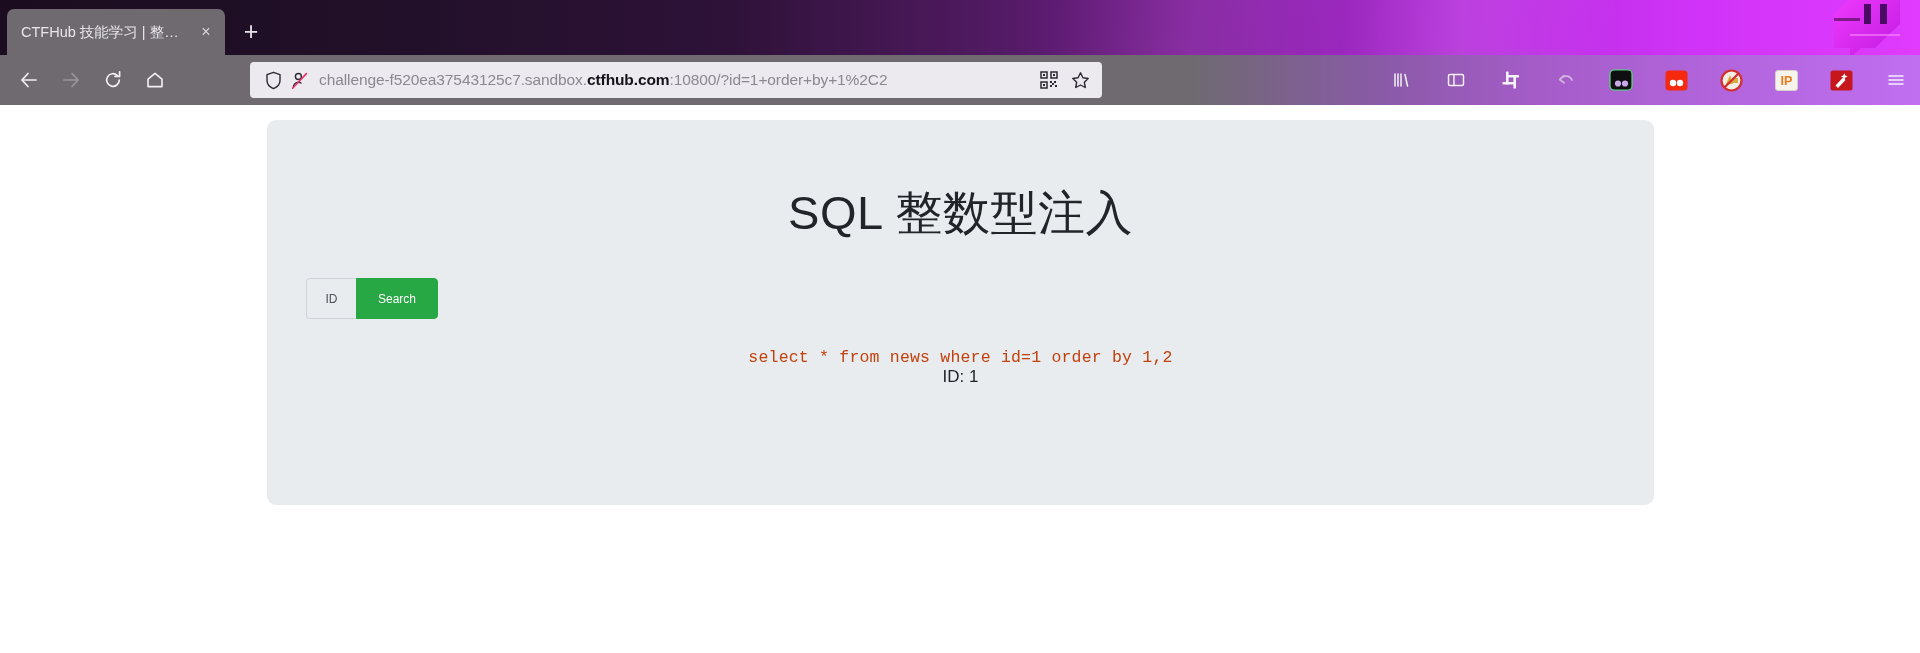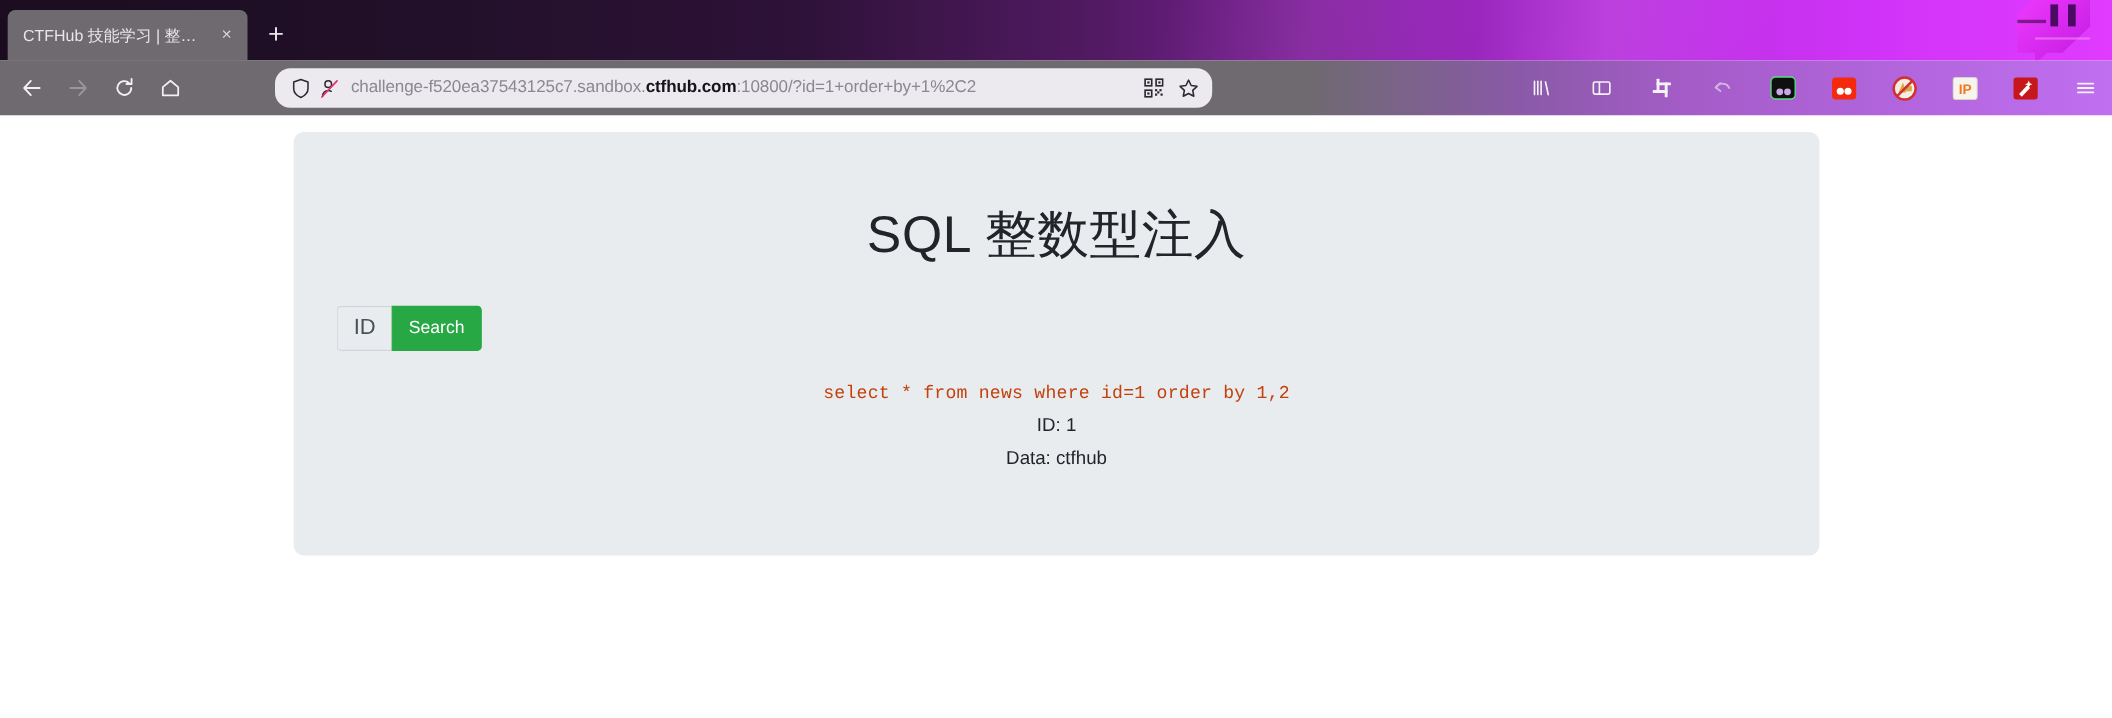--- a/index.html
+++ b/index.html
@@ -99,7 +99,7 @@
     left: 250px; top: 7px;
     width: 852px; height: 36px;
     background: #eceaee;
-    border-radius: 14px;
+    border-radius: 4px;
     display: flex;
     align-items: center;
     padding: 0 8px 0 10px;

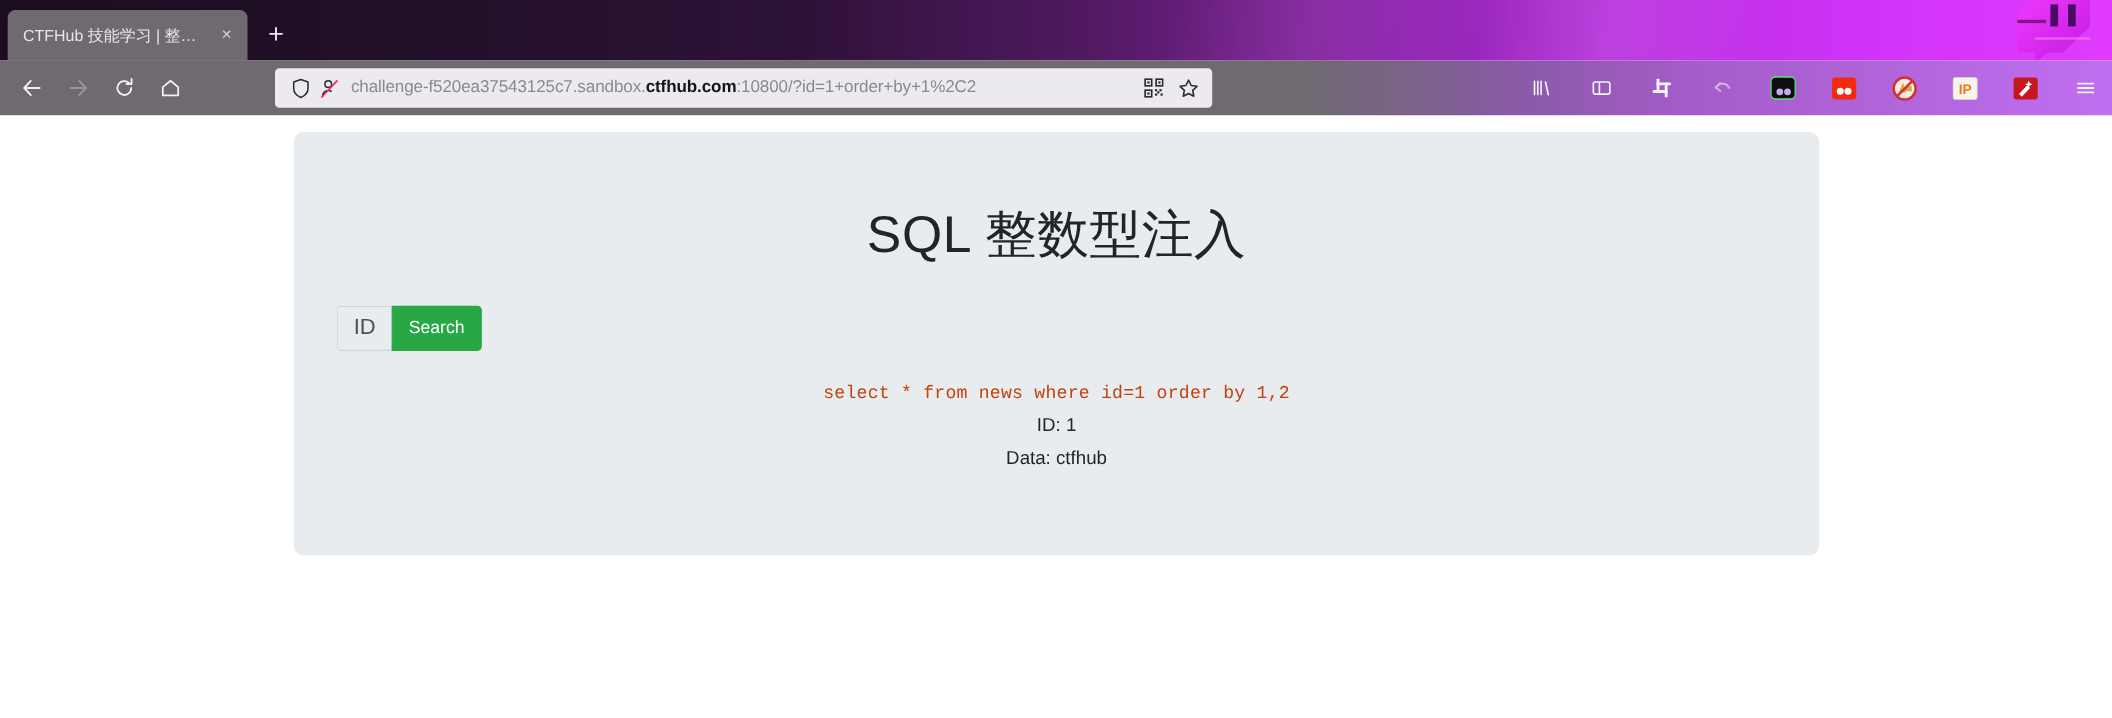--- a/index.html
+++ b/index.html
@@ -180,7 +180,7 @@
     display: flex;
     align-items: center;
     justify-content: center;
-    font-size: 20px;
+    font-size: 12px;
     color: #495057;
   }
   .input-field {

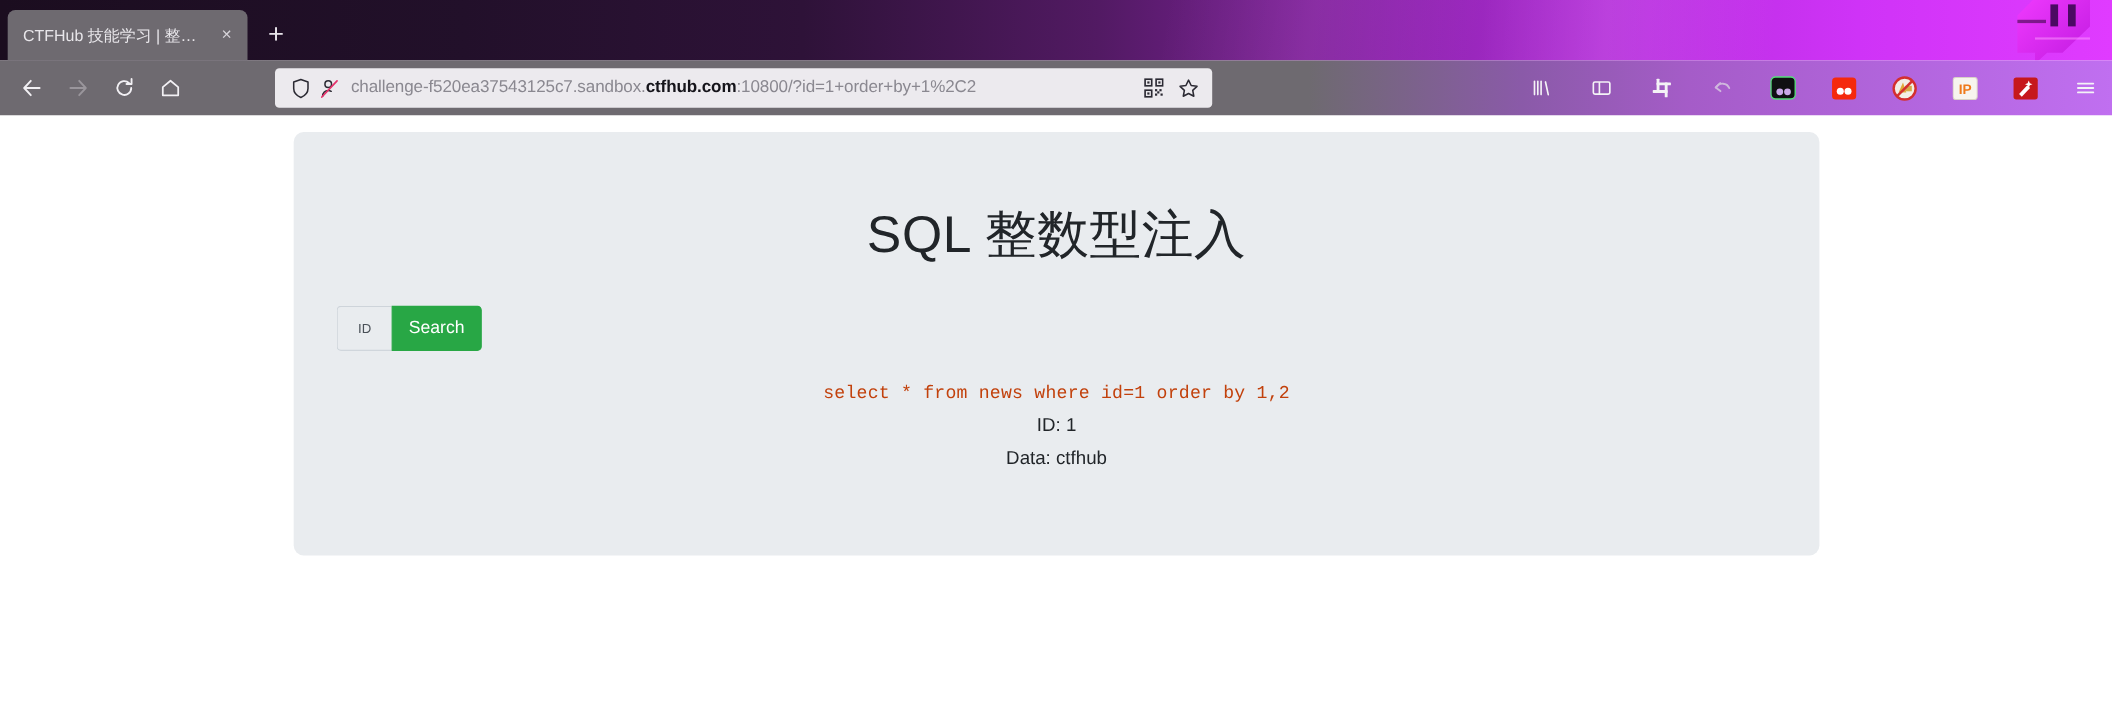--- a/index.html
+++ b/index.html
@@ -201,7 +201,7 @@
     color: #ffffff;
     border: 1px solid #28a745;
     border-radius: 0 4px 4px 0;
-    font-size: 16px;
+    font-size: 12px;
     font-family: "Liberation Sans", sans-serif;
     cursor: pointer;
     line-height: 1;

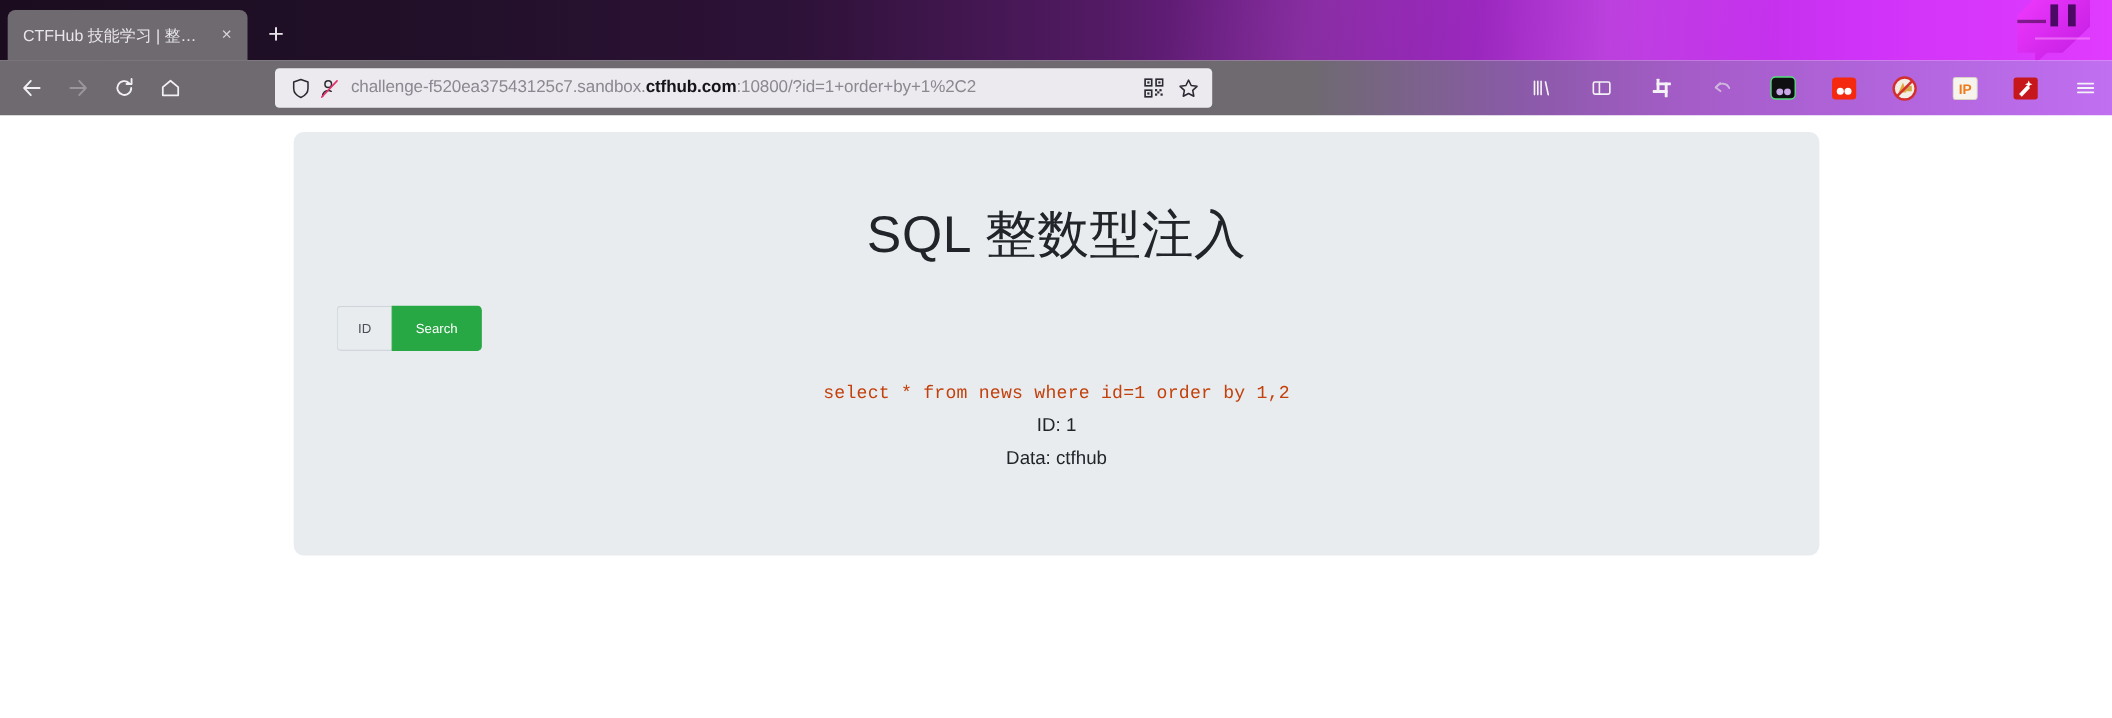--- a/index.html
+++ b/index.html
@@ -216,7 +216,6 @@
   }
   .result-line {
     text-align: center;
-    margin-top: 10px;
     font-size: 17px;
     color: #212529;
   }

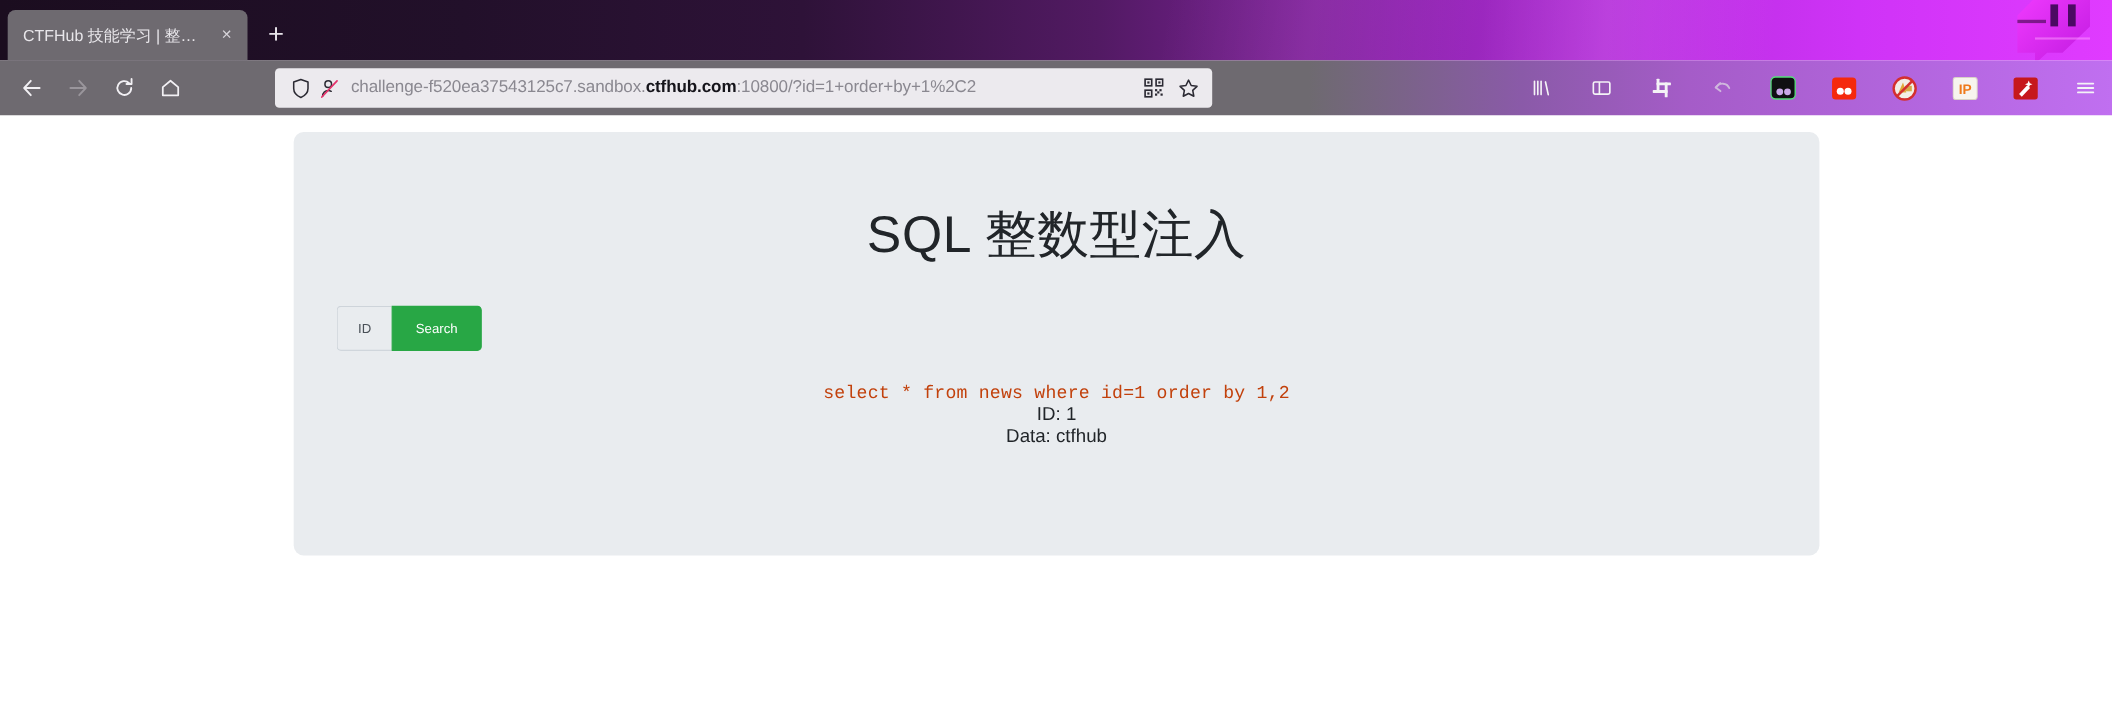--- a/index.html
+++ b/index.html
@@ -401,7 +401,6 @@
 
     <div class="sql-line">select * from news where id=1 order by 1,2</div>
     <div class="result-line">ID: 1</div>
-    <div class="result-line">Data: ctfhub</div>
 
   </div>
 </div>

